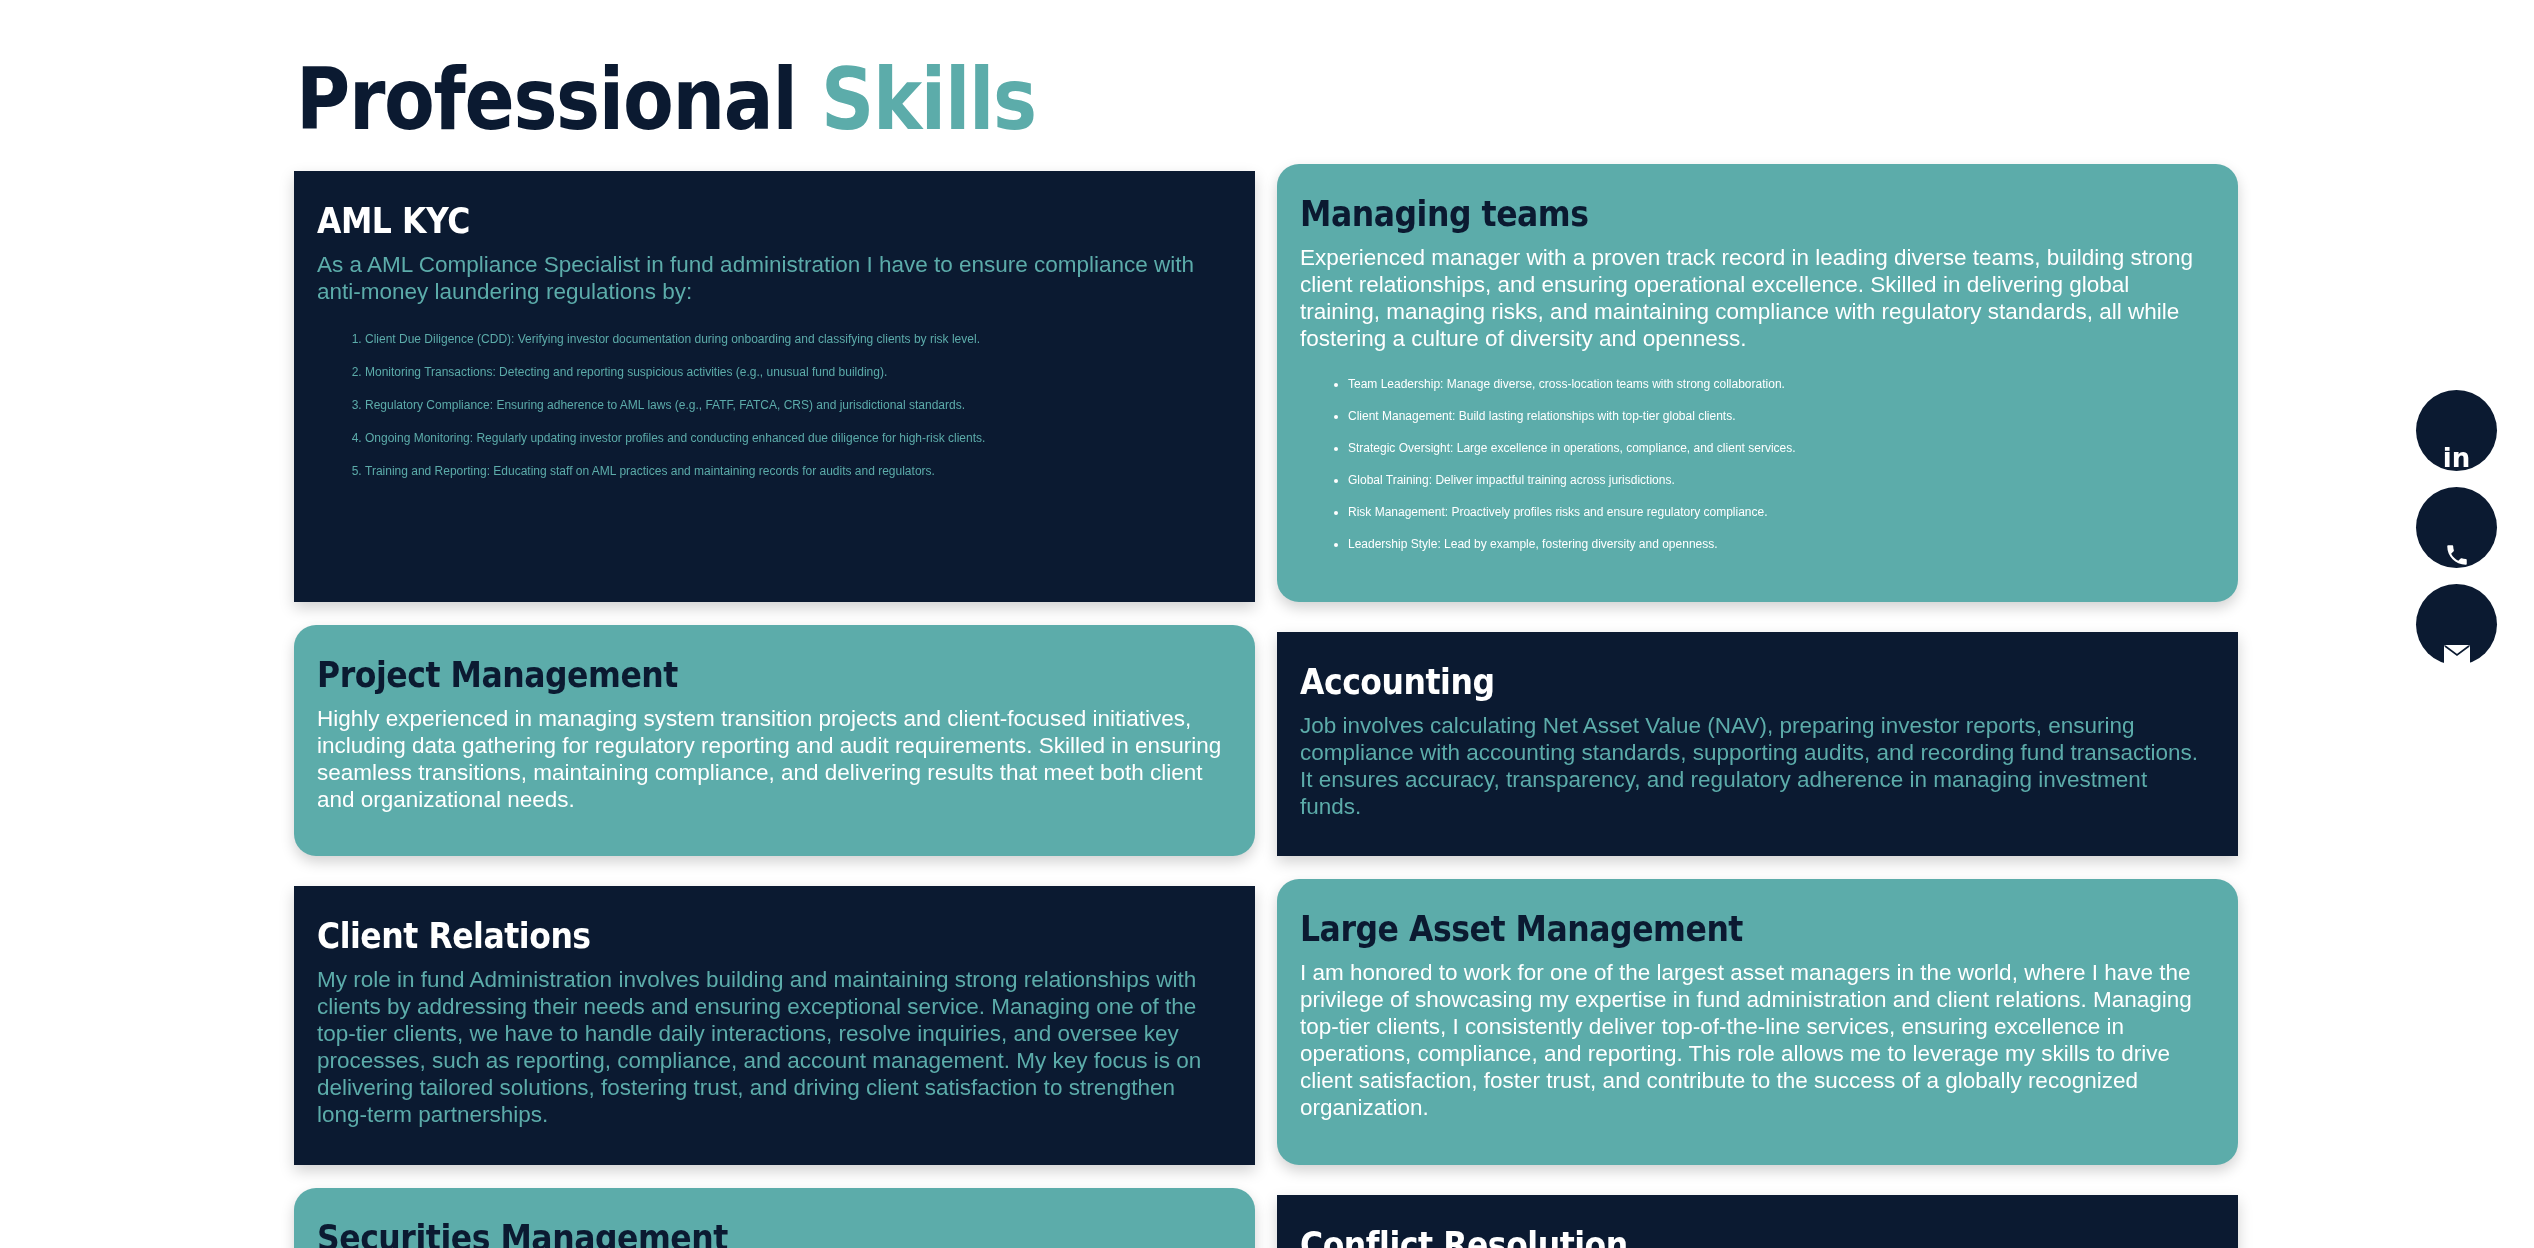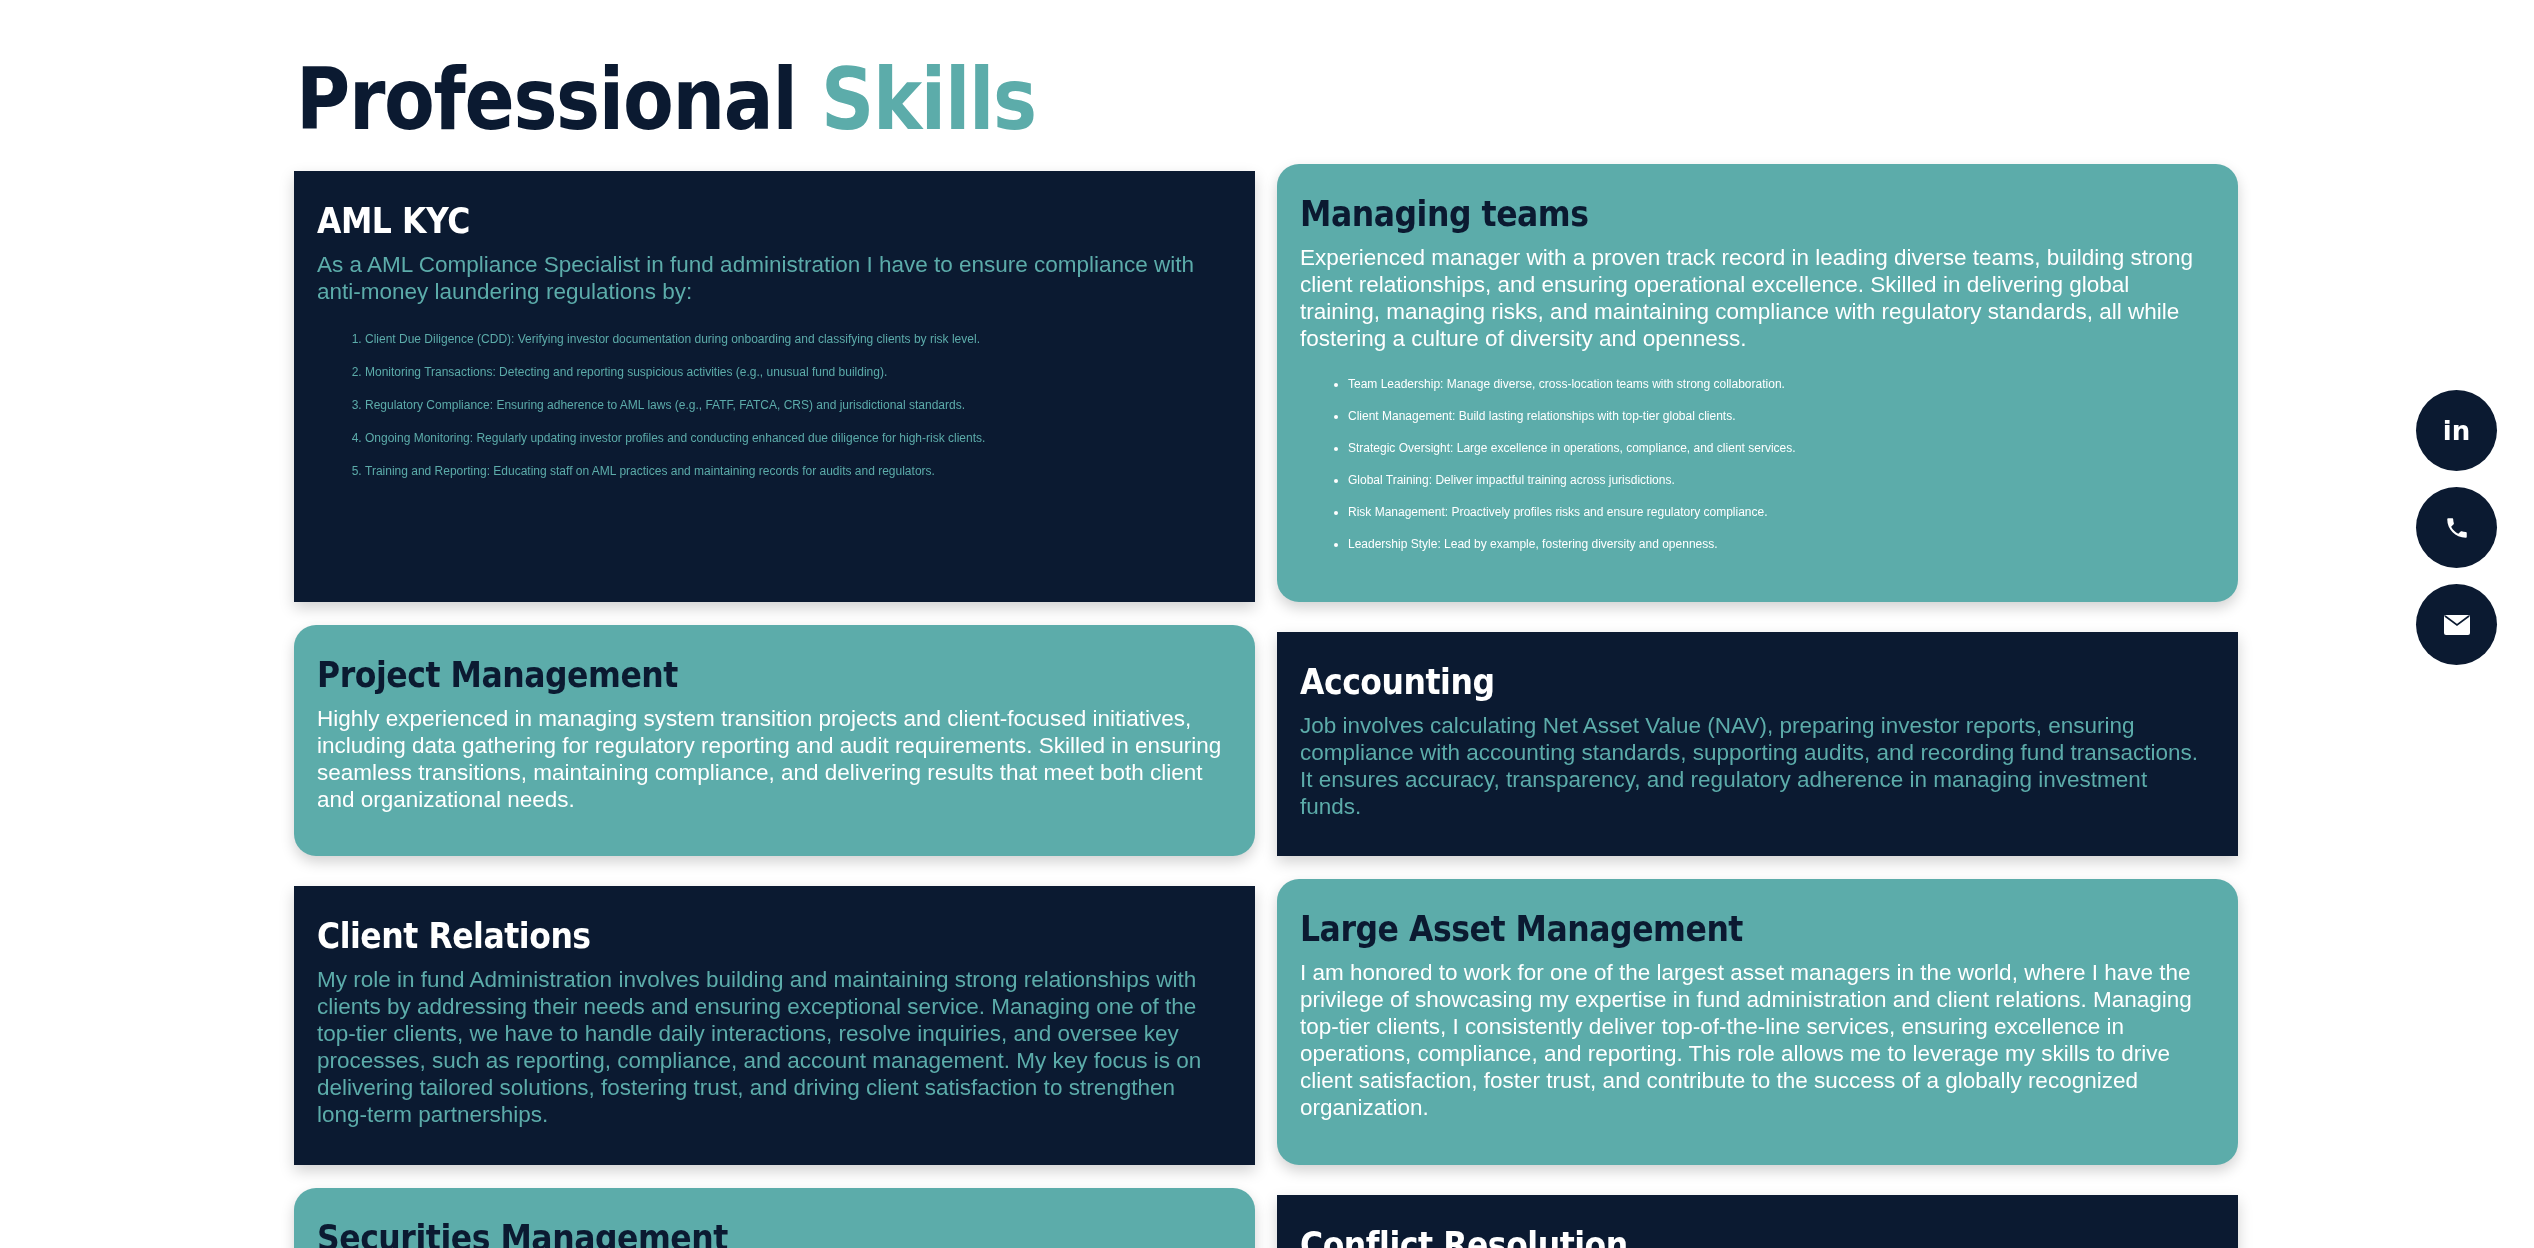--- a/index.html
+++ b/index.html
@@ -75,7 +75,7 @@
   .social-btn {
     width: 81px; height: 81px; border-radius: 50%;
     background: #0b1a31;
-    display: flex; align-items: center; justify-content: center;
+    display: flex; align-items: flex-end; justify-content: center;
     color: #ffffff;
     cursor: pointer;
   }

